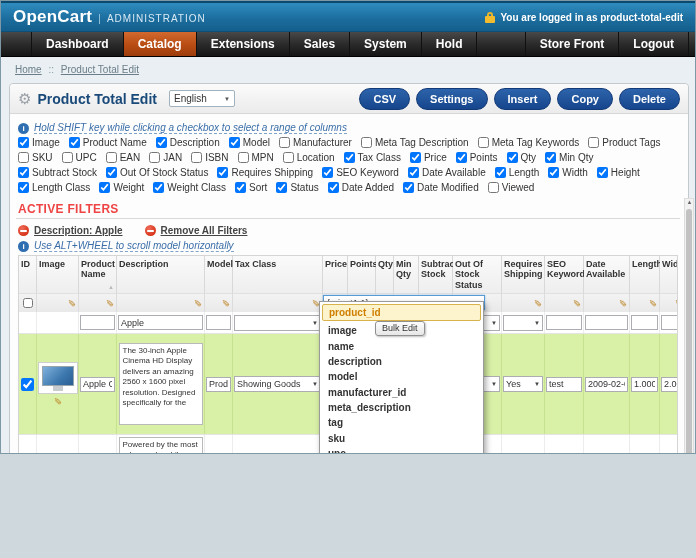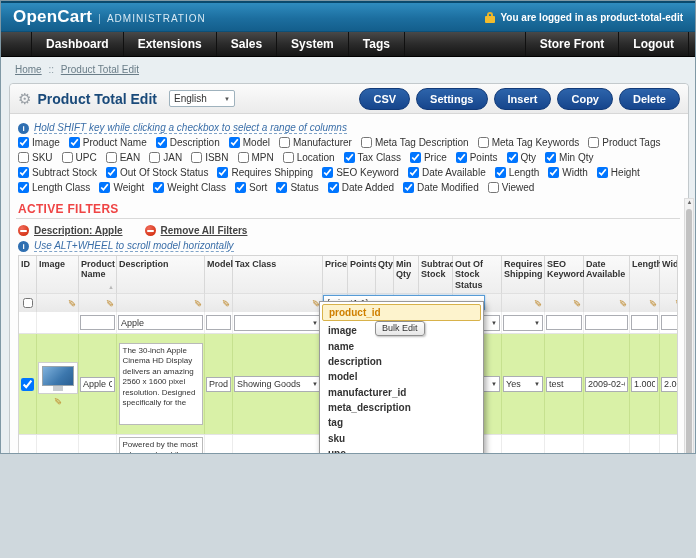--- a/index.html
+++ b/index.html
@@ -153,6 +153,7 @@
   <nav class="mainnav">
     <div class="nav-left" id="nav-left">
         <div class="nav-item">Dashboard</div>
+        <div class="nav-item active">Catalog</div>
         <div class="nav-item">Extensions</div>
         <div class="nav-item">Sales</div>
         <div class="nav-item">System</div>

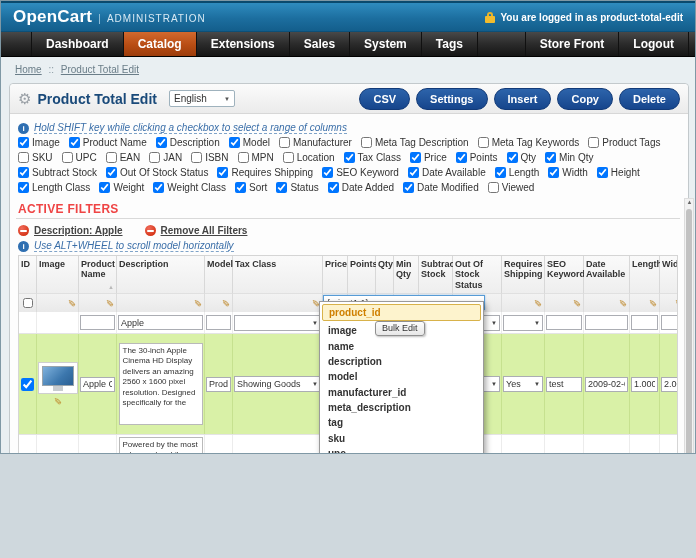--- a/index.html
+++ b/index.html
@@ -157,7 +157,7 @@
         <div class="nav-item">Extensions</div>
         <div class="nav-item">Sales</div>
         <div class="nav-item">System</div>
-        <div class="nav-item">Tags</div>
+        <div class="nav-item">Hold</div>
       </div>
     <div class="nav-right" id="nav-right">
         <div class="nav-item">Store Front</div>

